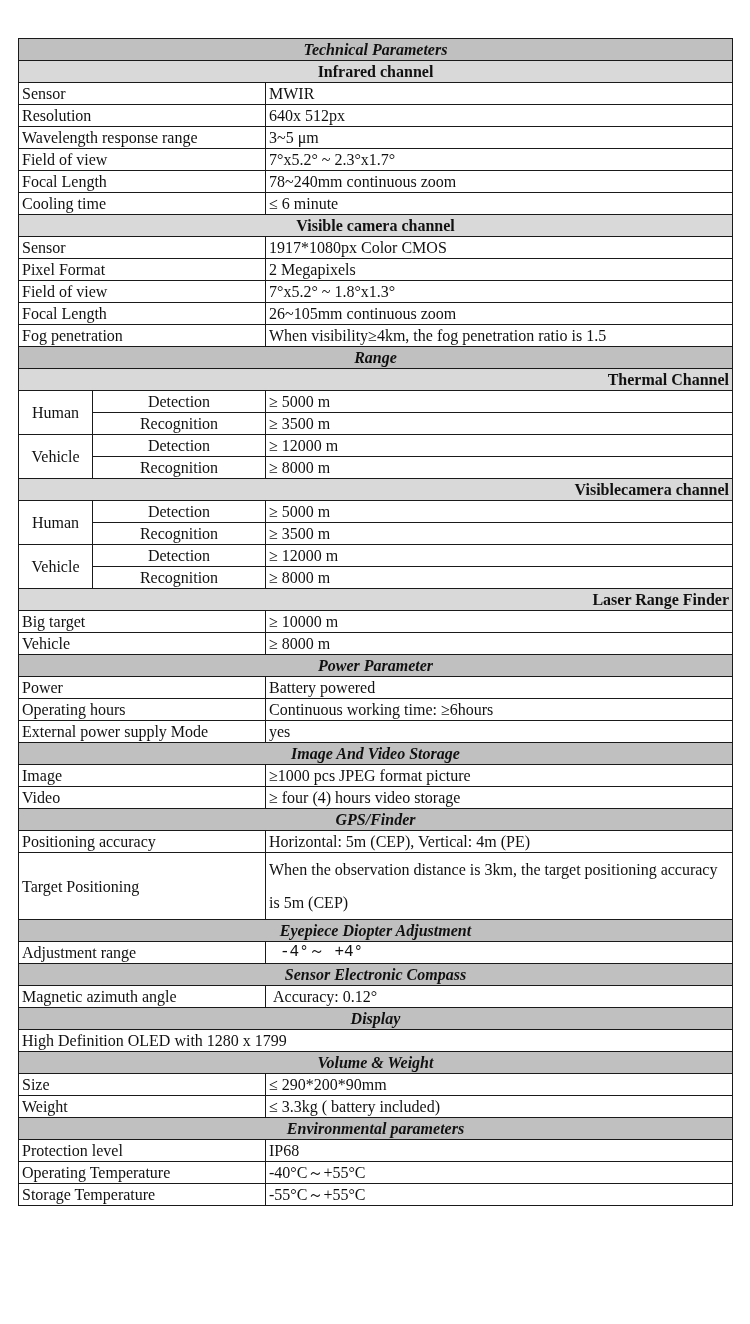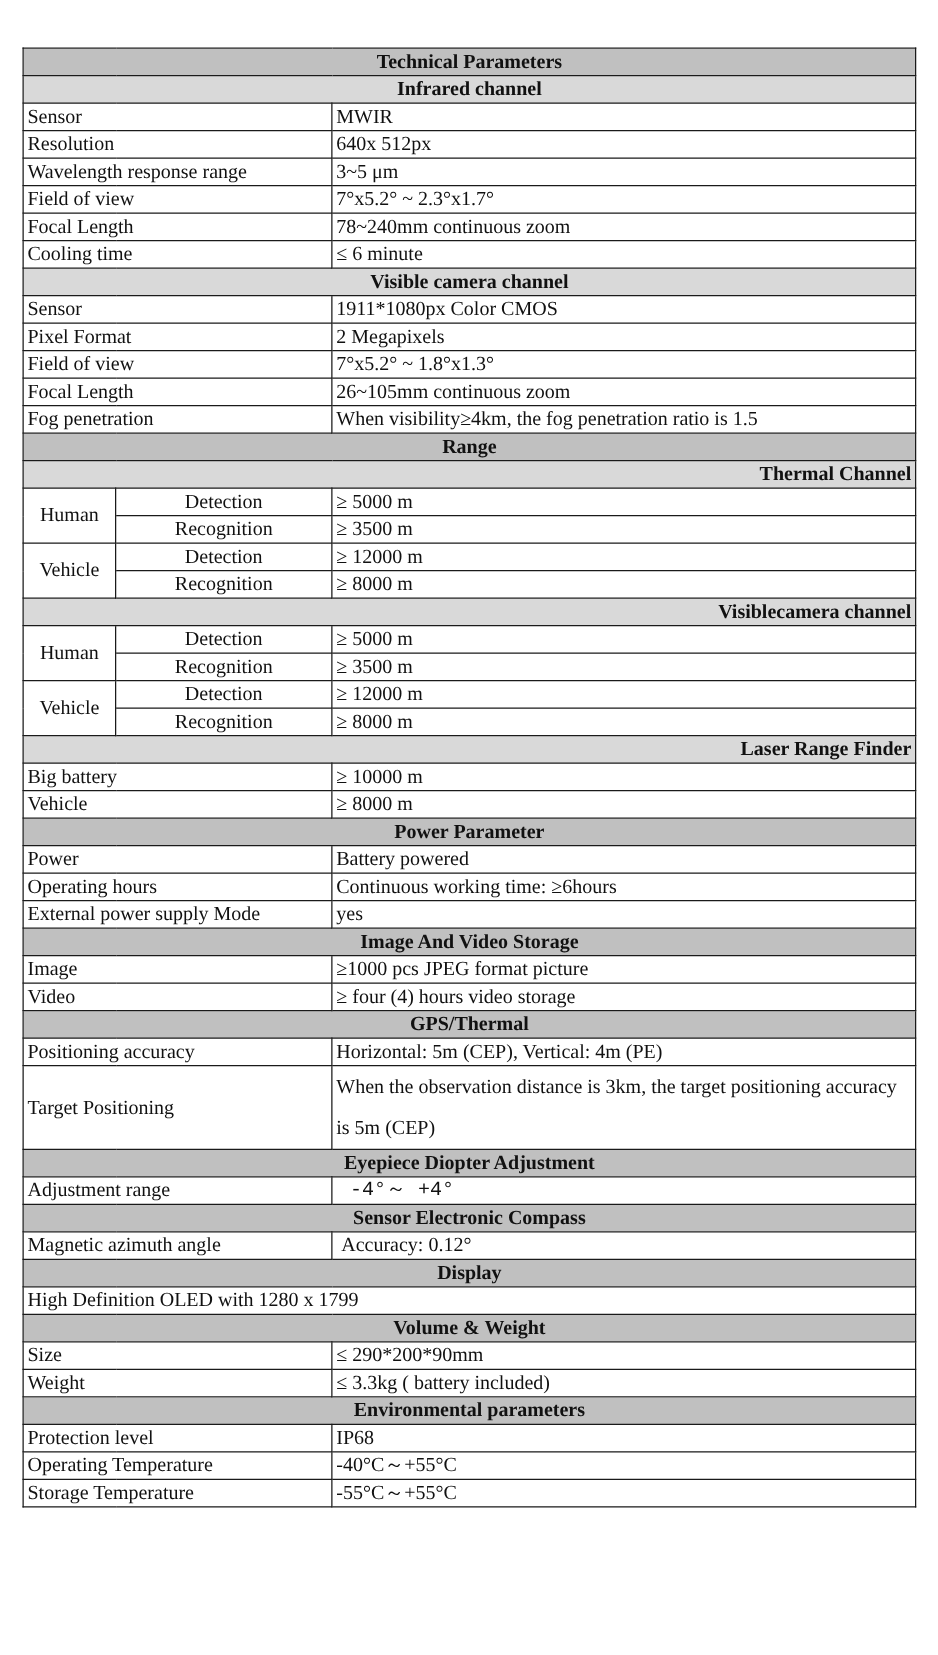--- a/index.html
+++ b/index.html
@@ -16,7 +16,7 @@
     white-space: nowrap; overflow: hidden; vertical-align: middle;
   }
   .spec-table td.wrap { white-space: normal; line-height: 33px; height: 45px; }
-  .hdr-dark { background: #c0c0c0; font-weight: bold; text-align: center; }
+  .hdr-dark { background: #c0c0c0; font-weight: bold; text-align: center; font-style: italic; }
   .hdr-light { background: #d9d9d9; font-weight: bold; text-align: center; }
   .sub-light { background: #d9d9d9; font-weight: bold; text-align: right; }
   .center { text-align: center; }

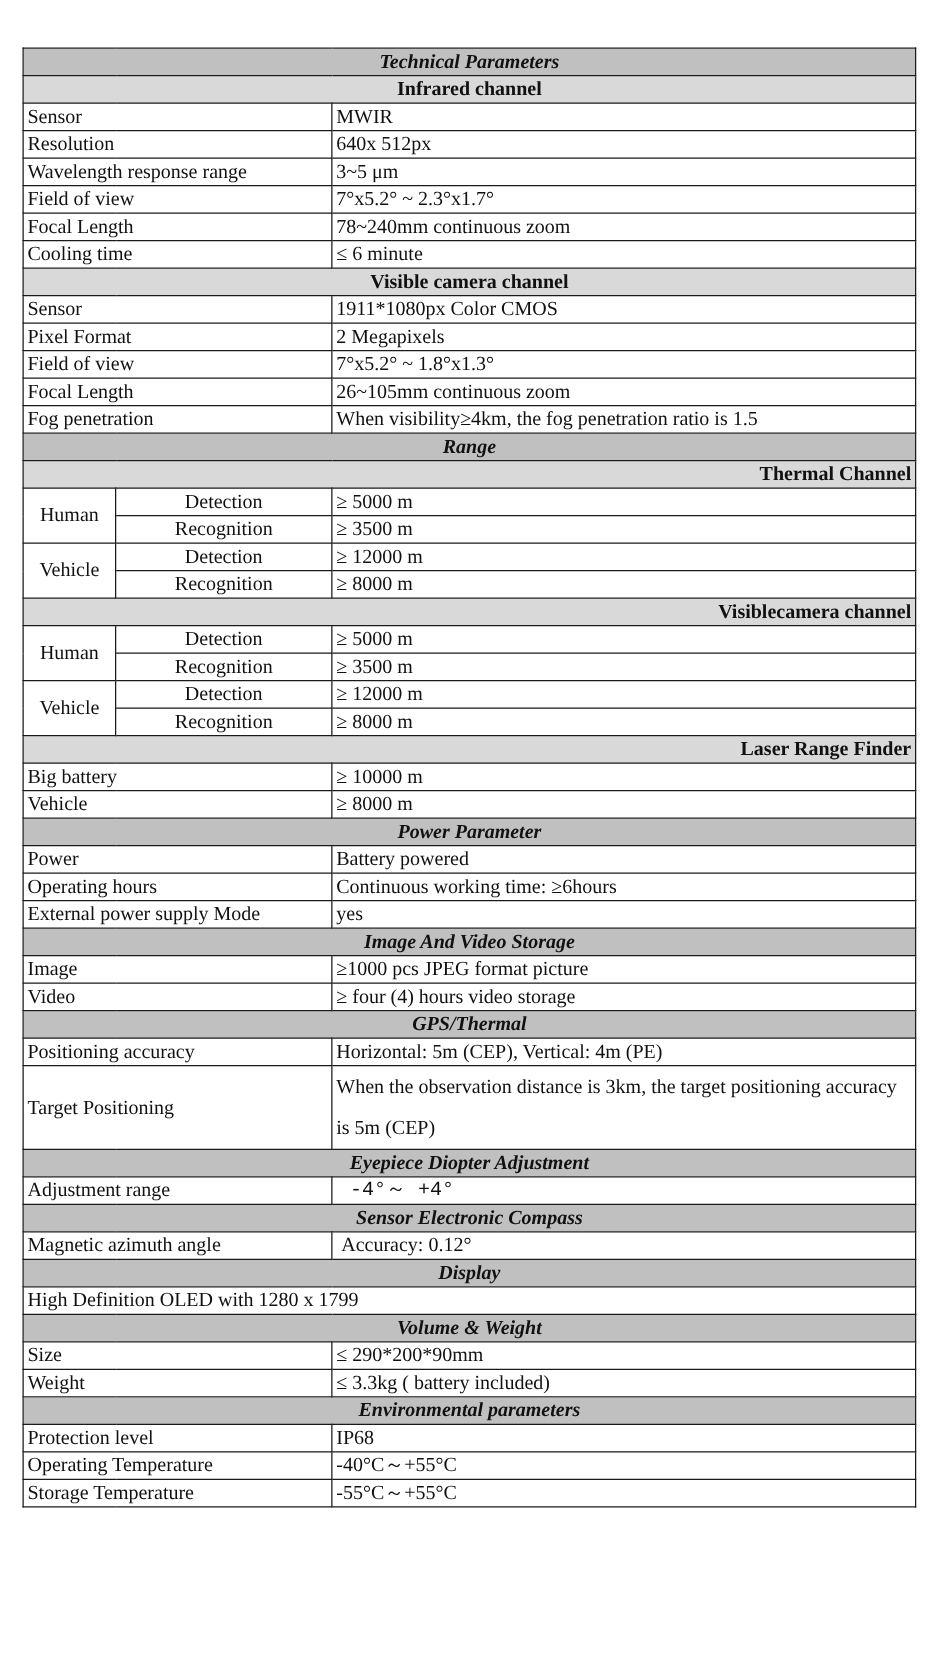--- a/index.html
+++ b/index.html
@@ -70,7 +70,7 @@
     </tr>
     <tr>
         <td colspan="2">Sensor</td>
-        <td>1911*1080px Color CMOS</td>
+        <td>1917*1080px Color CMOS</td>
       </tr>
     <tr>
         <td colspan="2">Pixel Format</td>

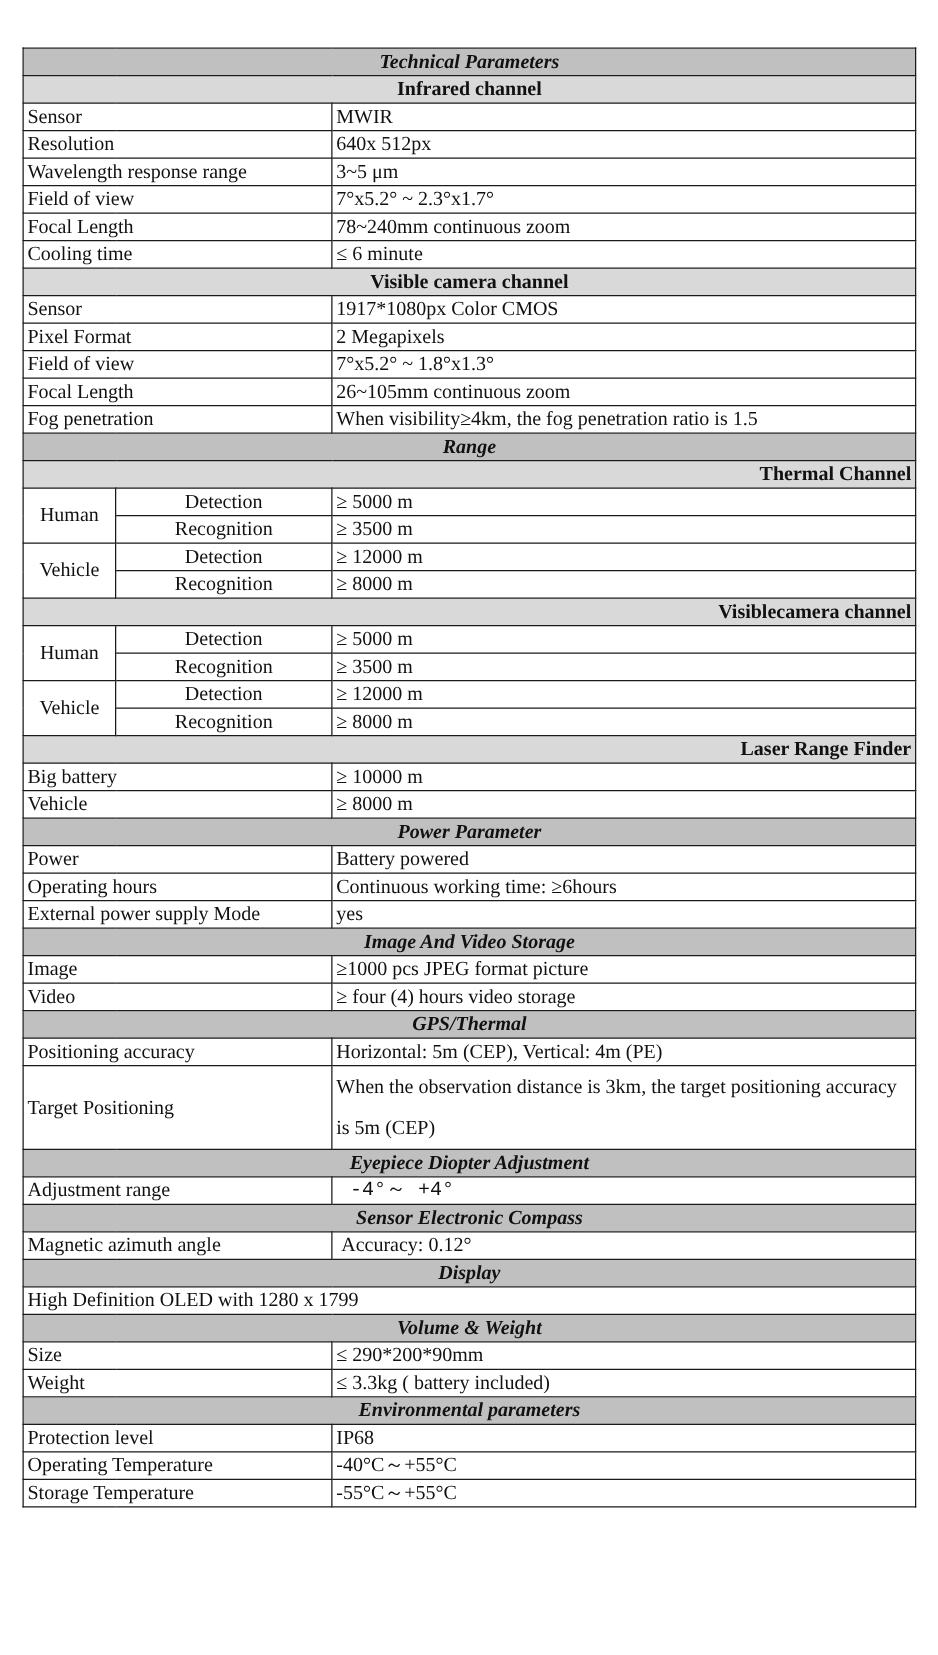--- a/index.html
+++ b/index.html
@@ -140,7 +140,7 @@
       <td colspan="3" class="sub-light">Laser Range Finder</td>
     </tr>
     <tr>
-        <td colspan="2">Big battery</td>
+        <td colspan="2">Big target</td>
         <td>≥ 10000 m</td>
       </tr>
     <tr>

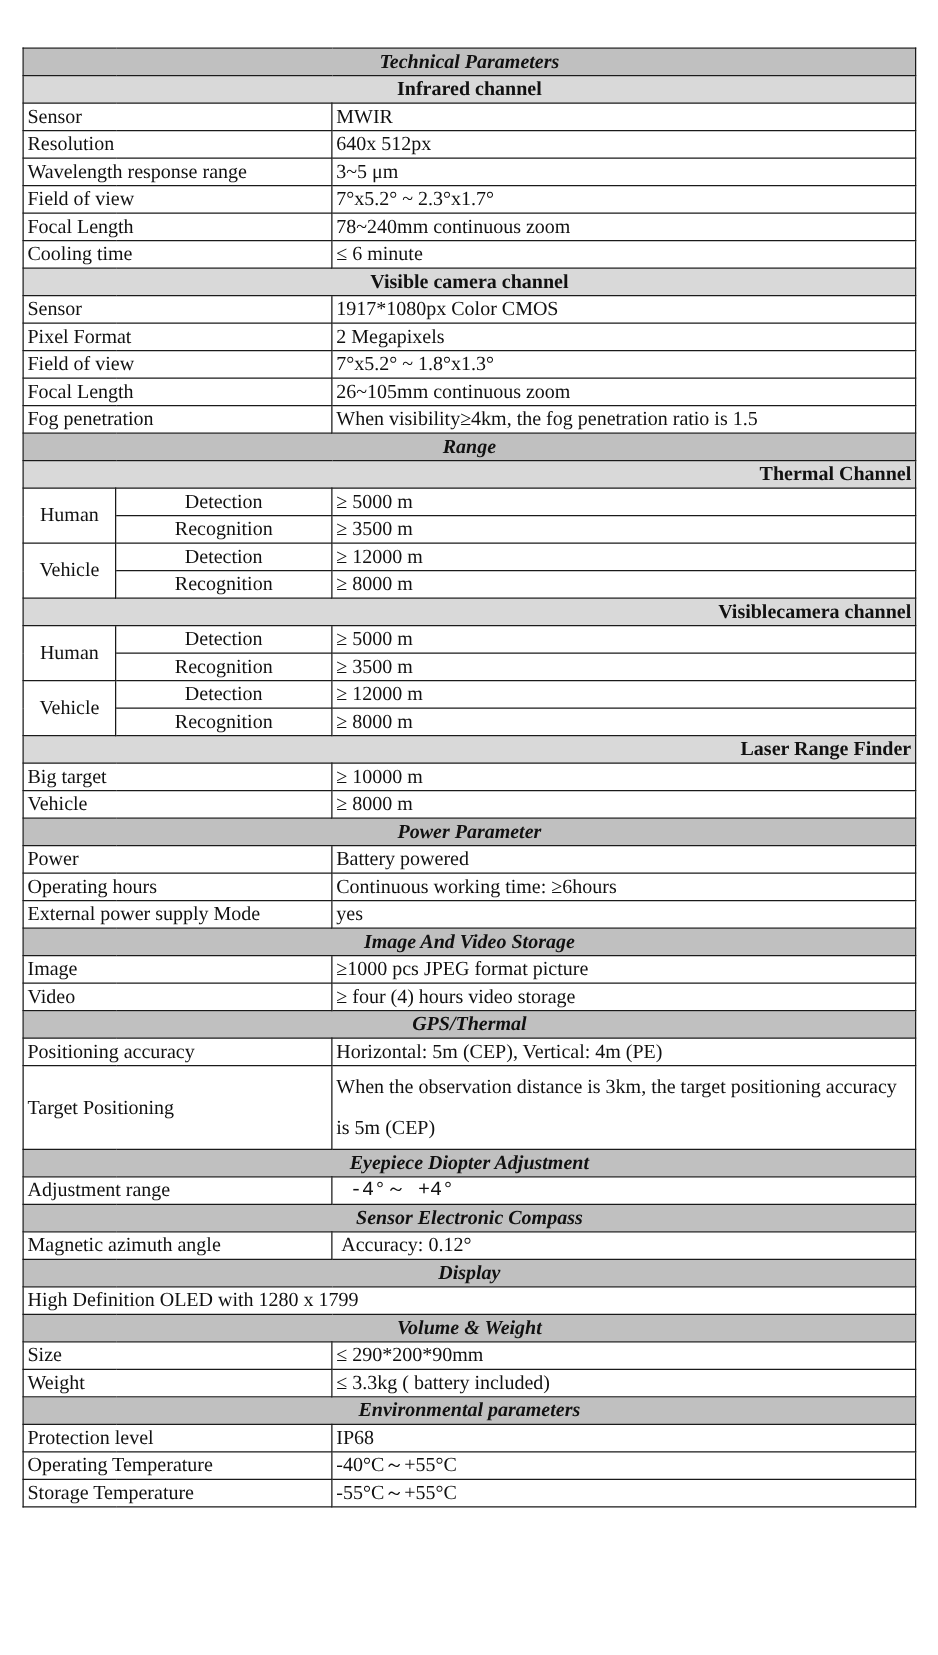--- a/index.html
+++ b/index.html
@@ -177,7 +177,7 @@
       </tr>
 
     <tr>
-      <td colspan="3" class="hdr-dark">GPS/Thermal</td>
+      <td colspan="3" class="hdr-dark">GPS/Finder</td>
     </tr>
     <tr>
         <td colspan="2">Positioning accuracy</td>

